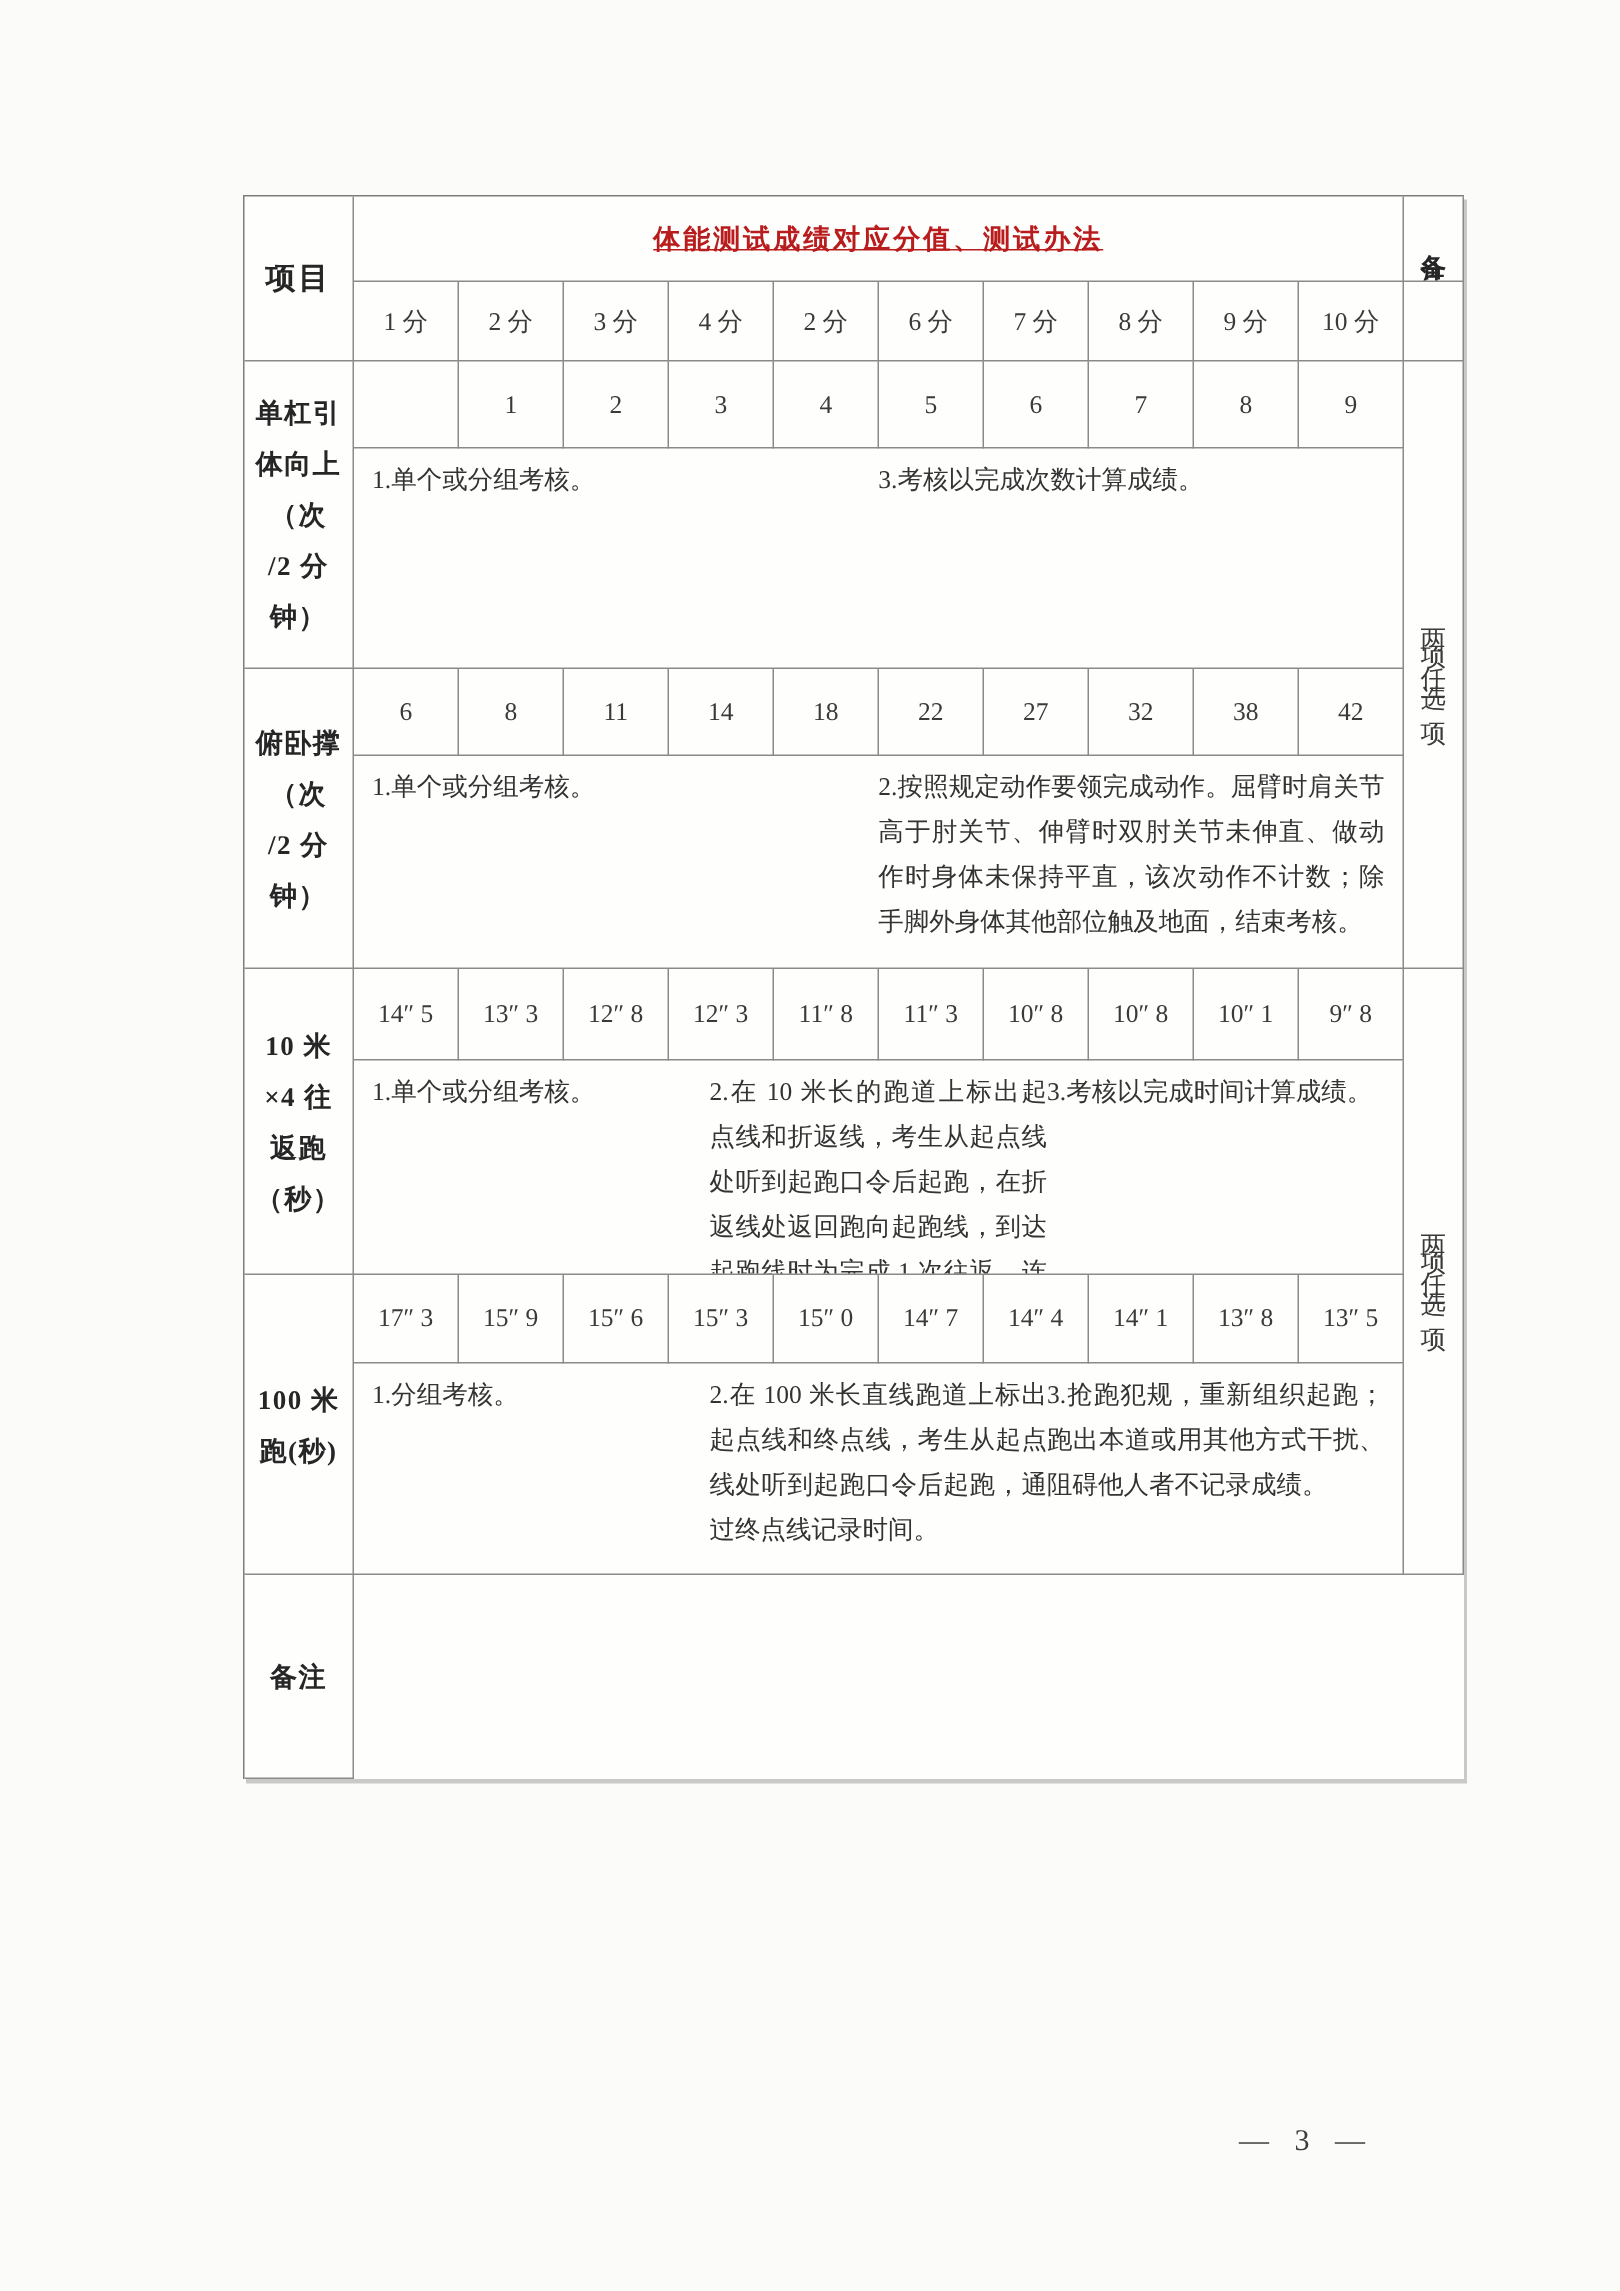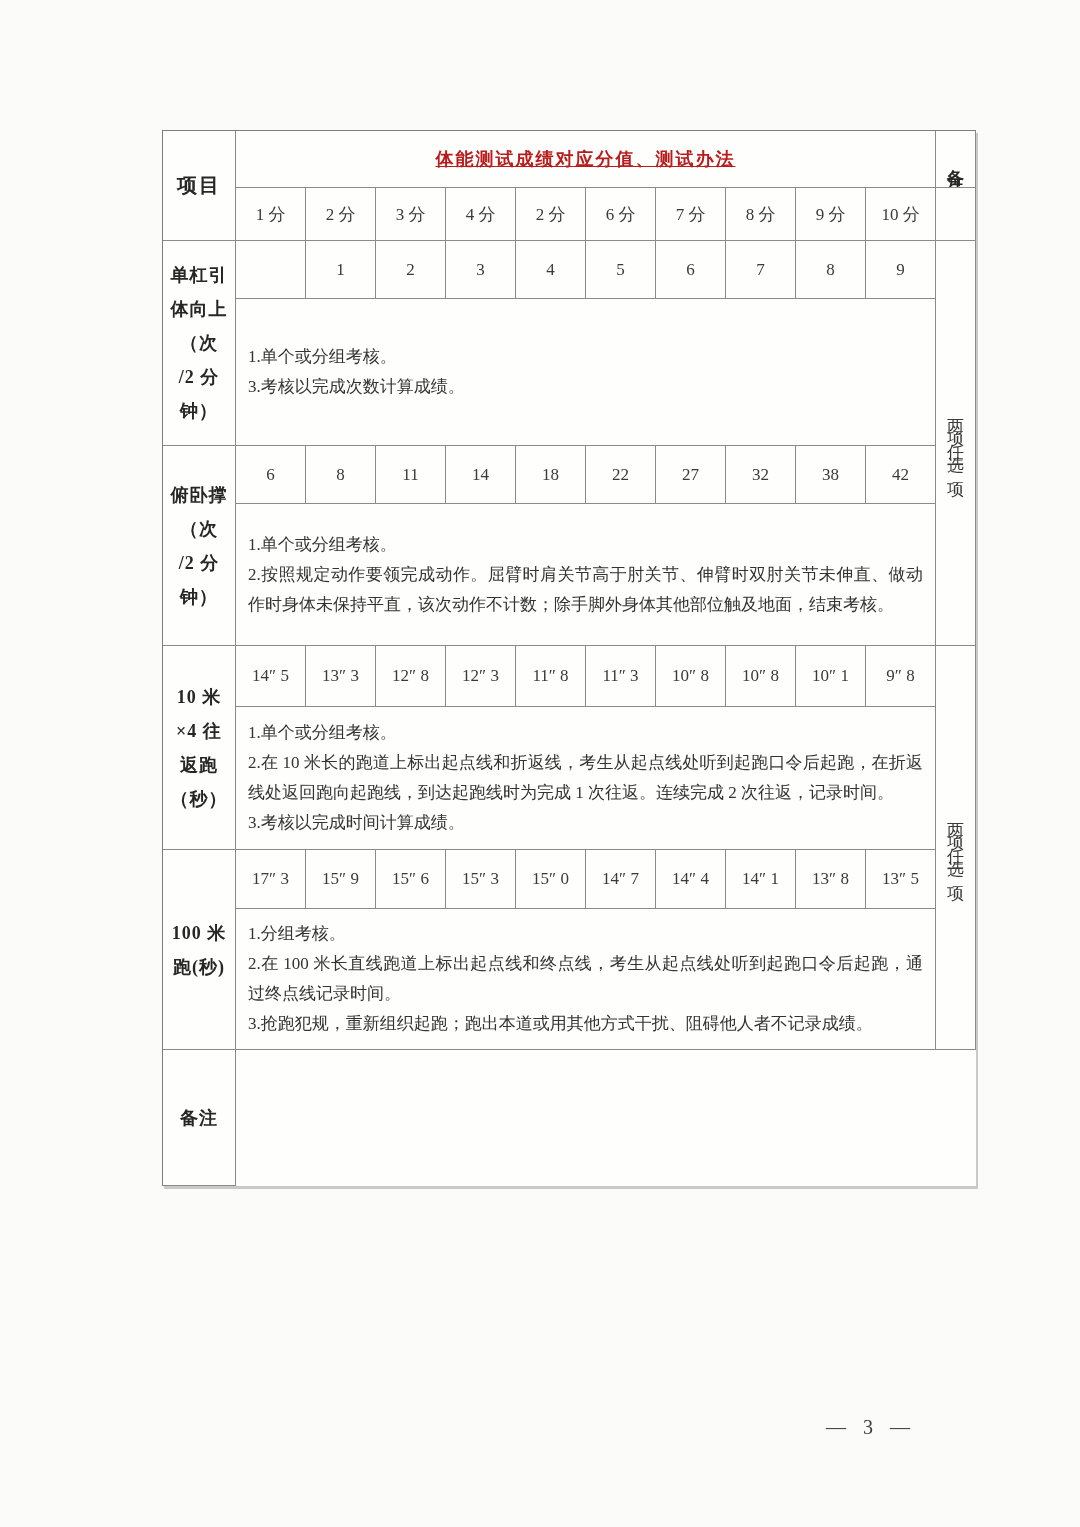--- a/index.html
+++ b/index.html
@@ -43,7 +43,7 @@
   }
   .val{font-size:17px;color:#3a3a3a;}
   .notes{
-    flex-direction:column;align-items:stretch;justify-content:center;
+    flex-direction:row;align-items:stretch;justify-content:center;
     padding:6px 12px;line-height:30px;
     font-size:17px;color:#333;text-align:justify;
   }

